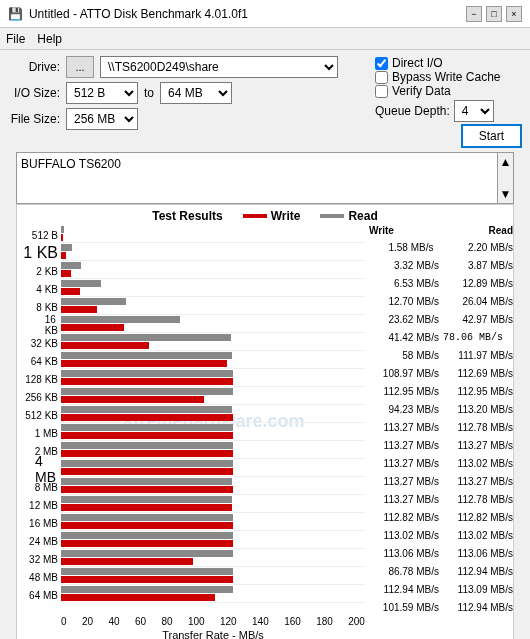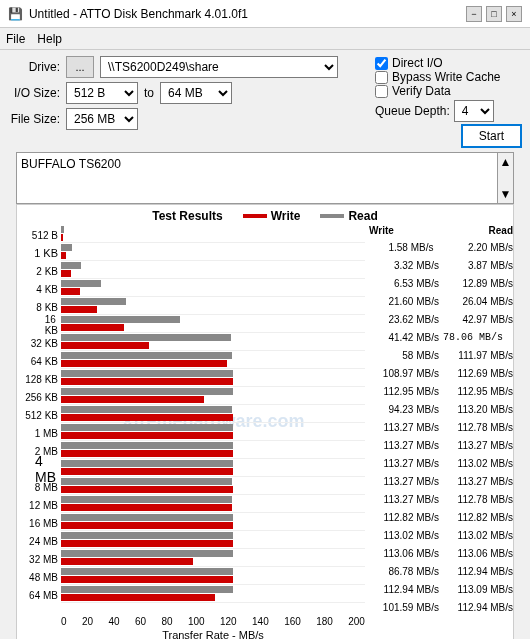--- a/index.html
+++ b/index.html
@@ -193,7 +193,7 @@
       <div style="display:flex; flex-direction:column; width:44px; font-size:10px; padding-top:1px;">
         <div id="y-labels-container">
             <div style="height: 18px; display: flex; align-items: center; justify-content: flex-end; padding-right: 3px; font-size: 10px;">512 B</div>
-            <div style="height: 18px; display: flex; align-items: center; justify-content: flex-end; padding-right: 3px; font-size: 11px; text-align: center;">1 KB</div>
+            <div style="height: 18px; display: flex; align-items: center; justify-content: flex-end; padding-right: 3px; font-size: 16px; text-align: center;">1 KB</div>
             <div style="height: 18px; display: flex; align-items: center; justify-content: flex-end; padding-right: 3px; font-size: 10px;">2 KB</div>
             <div style="height: 18px; display: flex; align-items: center; justify-content: flex-end; padding-right: 3px; font-size: 10px;">4 KB</div>
             <div style="height: 18px; display: flex; align-items: center; justify-content: flex-end; padding-right: 3px; font-size: 10px;">8 KB</div>

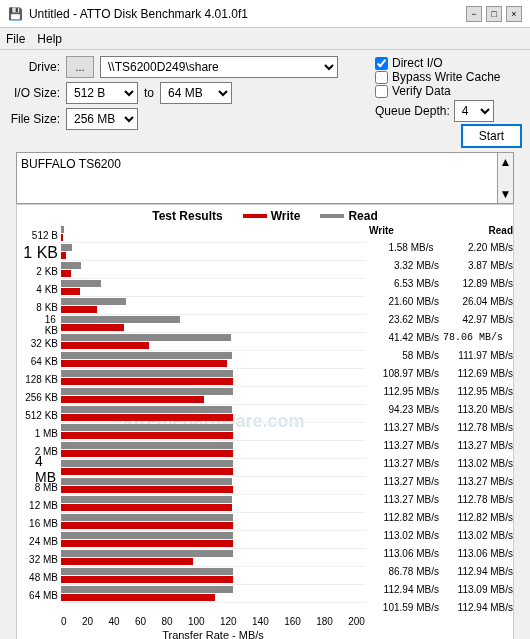--- a/index.html
+++ b/index.html
@@ -325,7 +325,7 @@
               <span style="width:70px; text-align:right;">12.89 MB/s</span>
             </div>
             <div style="display: flex; justify-content: space-between; height: 18px; align-items: center; font-size: 10px;">
-              <span style="width:70px; text-align:right;">21.60 MB/s</span>
+              <span style="width:70px; text-align:right;">12.70 MB/s</span>
               <span style="width:70px; text-align:right;">26.04 MB/s</span>
             </div>
             <div style="display: flex; justify-content: space-between; height: 18px; align-items: center; font-size: 10px;">

